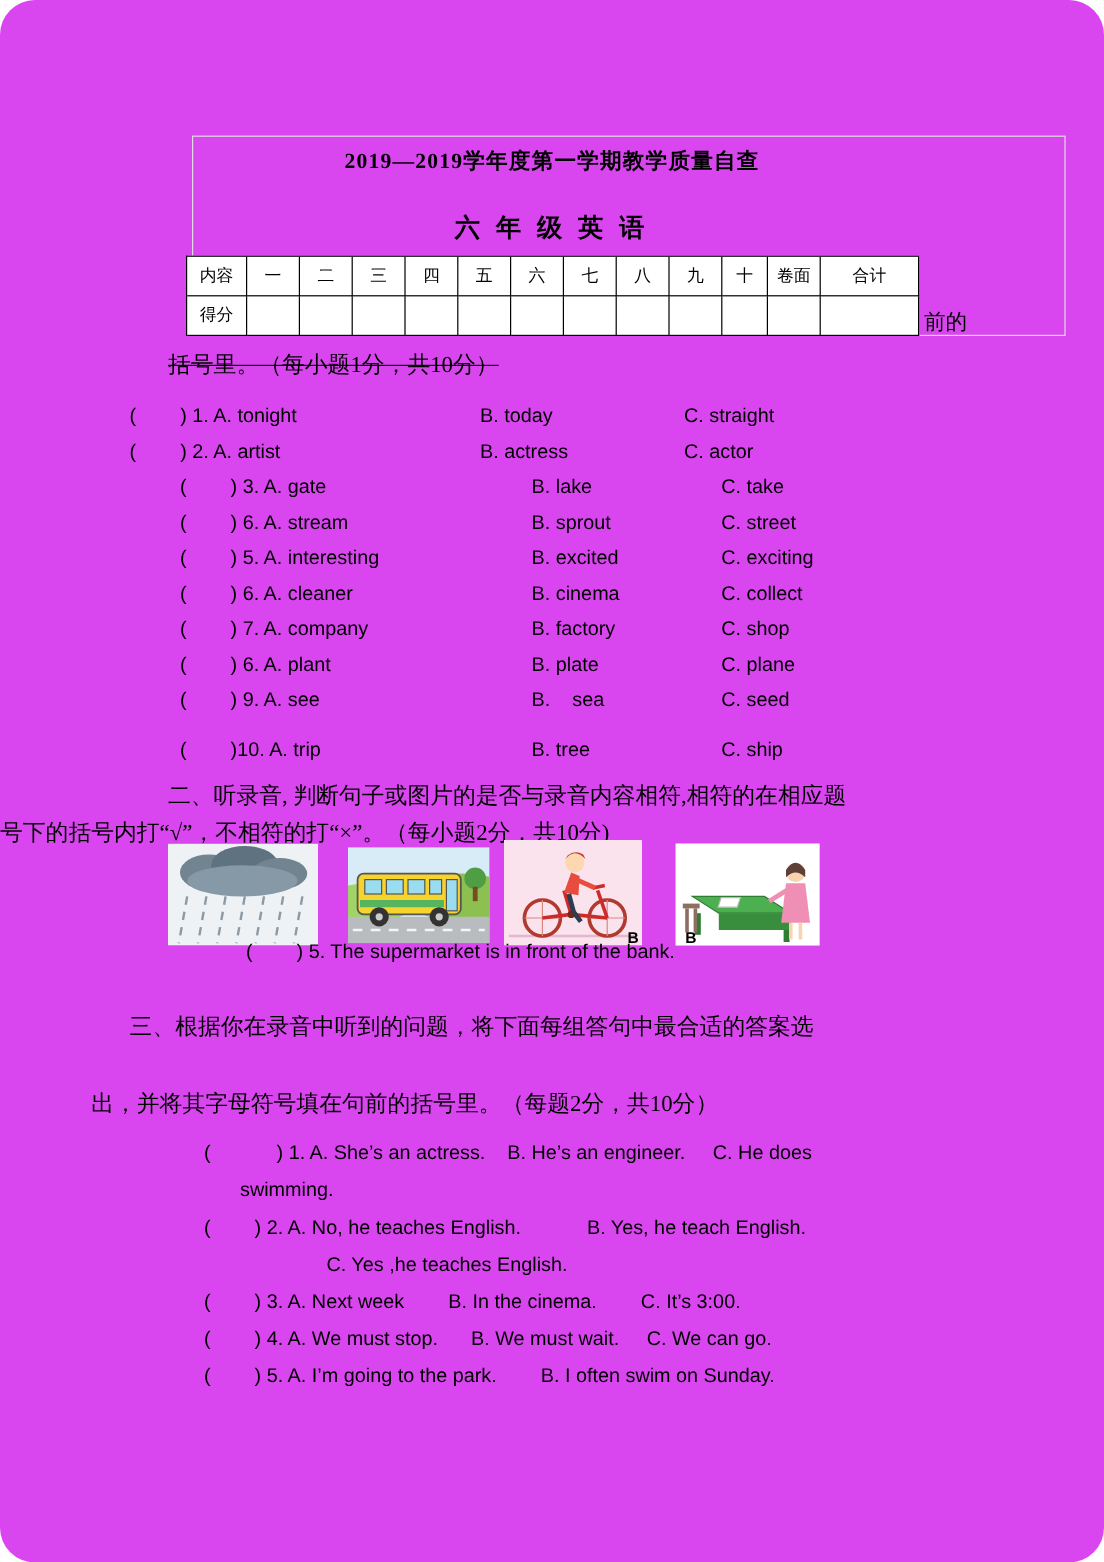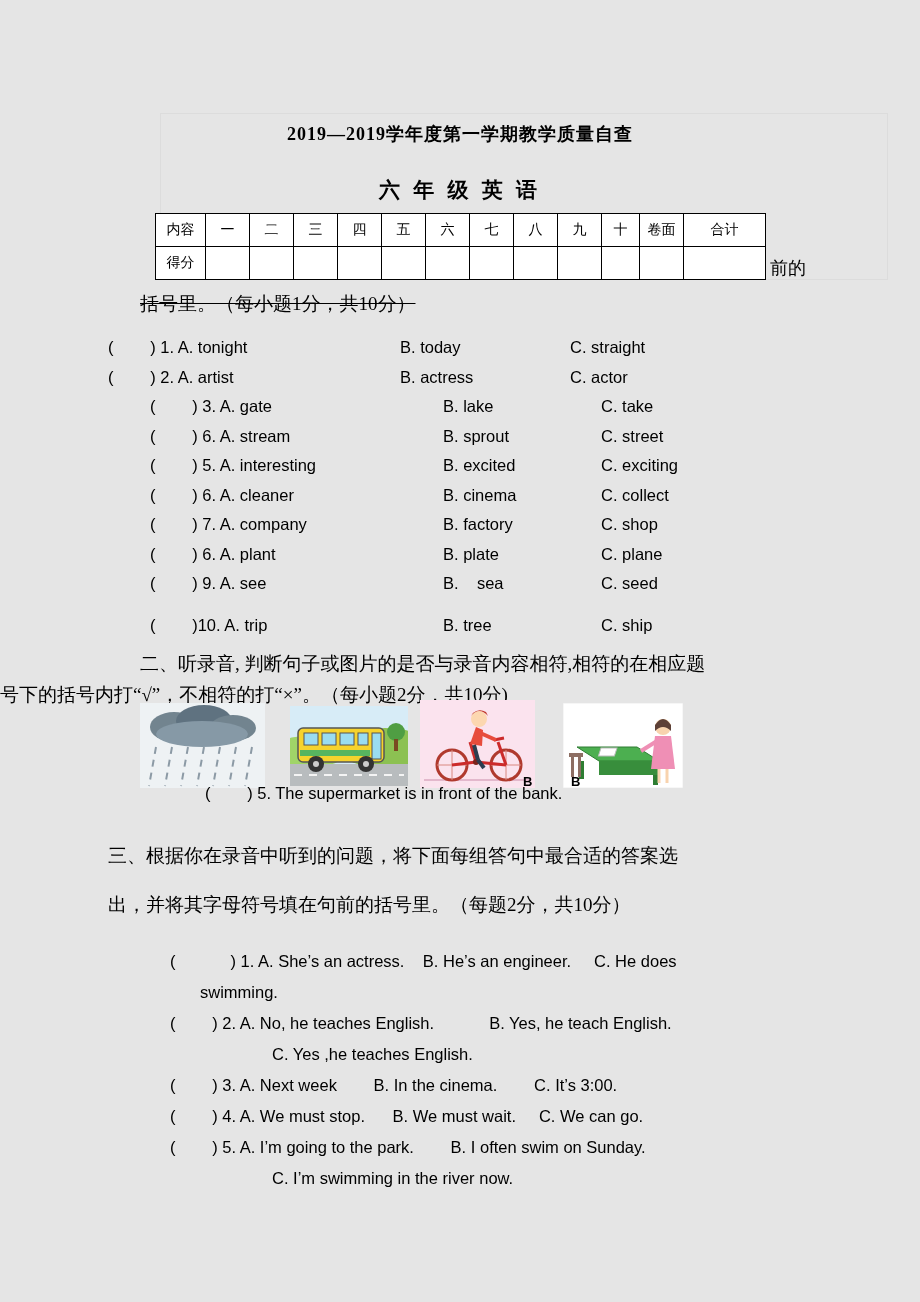--- a/index.html
+++ b/index.html
@@ -6,8 +6,9 @@
   html,body { background:#ffffff; }
   .page {
     position:relative; width:920px; height:1302px; margin:0 auto;
-    background:#e5e5e5; color:#000; overflow:hidden;
+    background:#d946ef; color:#000; overflow:hidden;
     font-family:"Liberation Sans", sans-serif;
+    border-radius:29px;
   }
   .zh { font-family:"Liberation Serif", serif; }
 

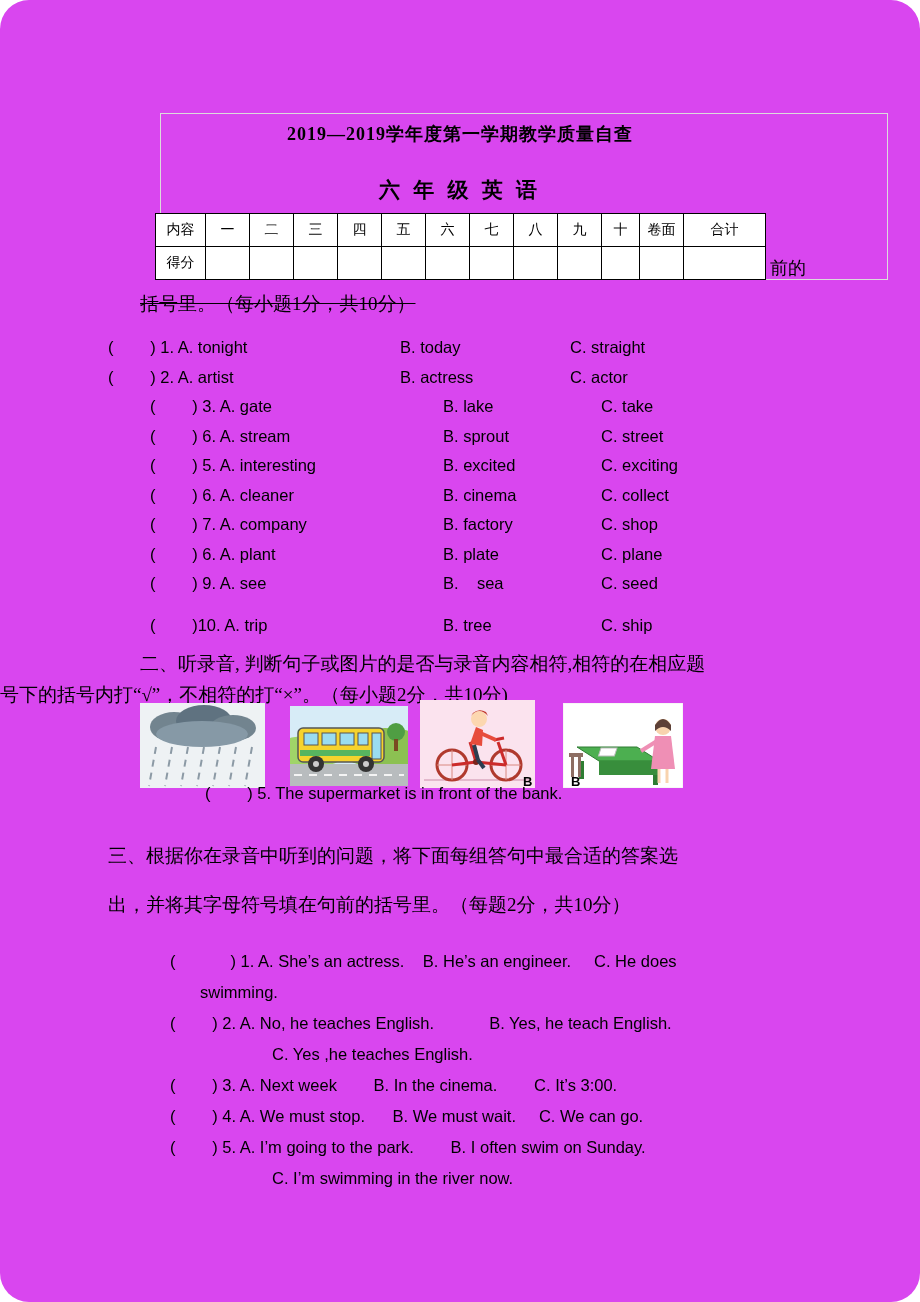--- a/index.html
+++ b/index.html
@@ -70,7 +70,7 @@
 
   .s3-head { position:absolute; left:0; top:843px; width:920px; font-size:19px; }
   .s3-head .l1 { padding-left:108px; }
-  .s3-head .l2 { padding-left:108px; margin-top:23px; }
+  .s3-head .l2 { padding-left:76px; margin-top:38px; }
 
   .section3 { position:absolute; left:0; top:946px; width:920px; font-size:16.5px; }
   .s3-line { height:31px; display:flex; align-items:center; white-space:pre; }

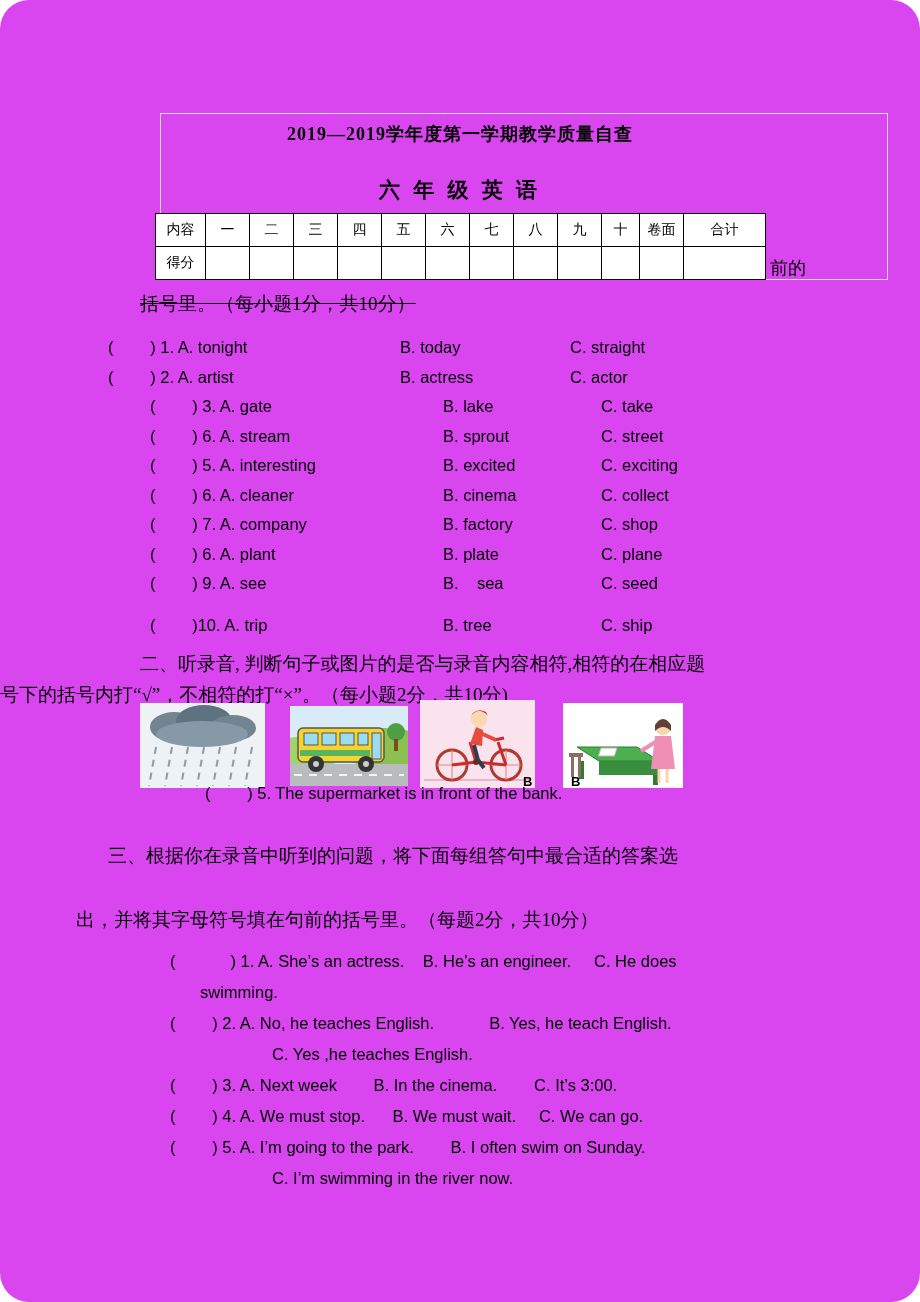--- a/index.html
+++ b/index.html
@@ -289,7 +289,6 @@
     <div class="s3-line pl170">(        ) 3. A. Next week        B. In the cinema.        C. It’s 3:00.</div>
     <div class="s3-line pl170">(        ) 4. A. We must stop.      B. We must wait.     C. We can go.</div>
     <div class="s3-line pl170">(        ) 5. A. I’m going to the park.        B. I often swim on Sunday.</div>
-    <div class="s3-line pl272">C. I’m swimming in the river now.</div>
   </div>
 
 </div>

